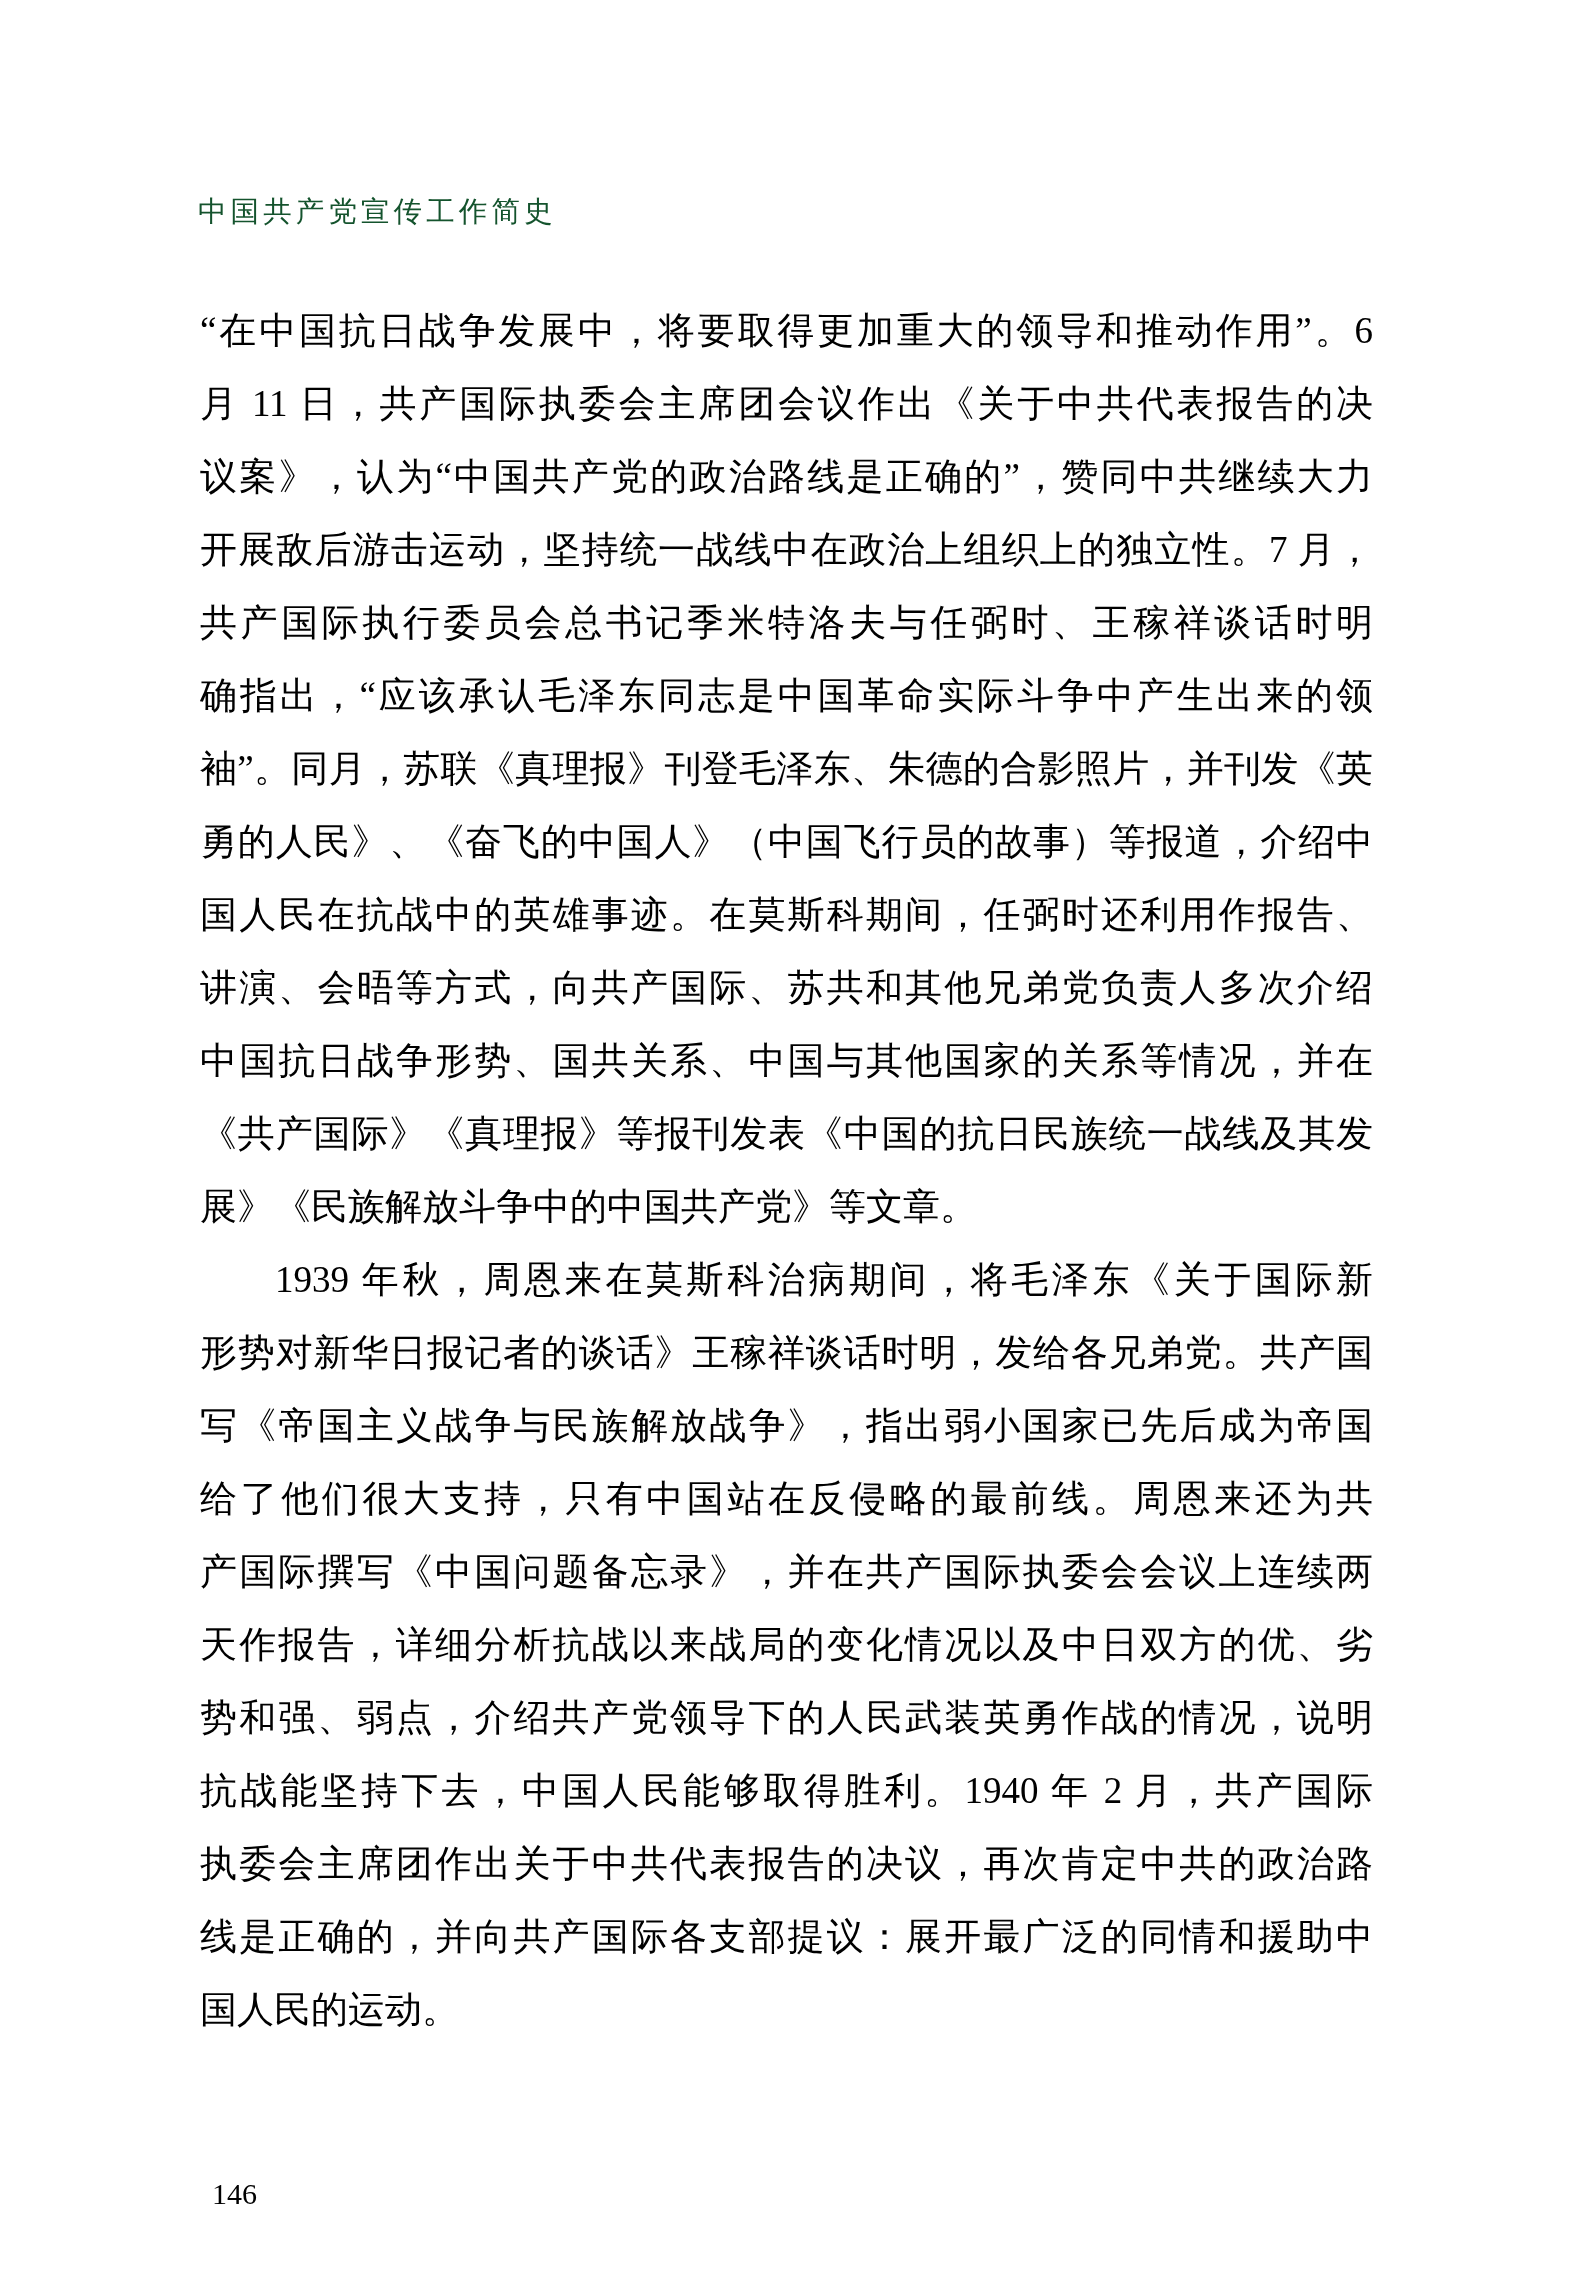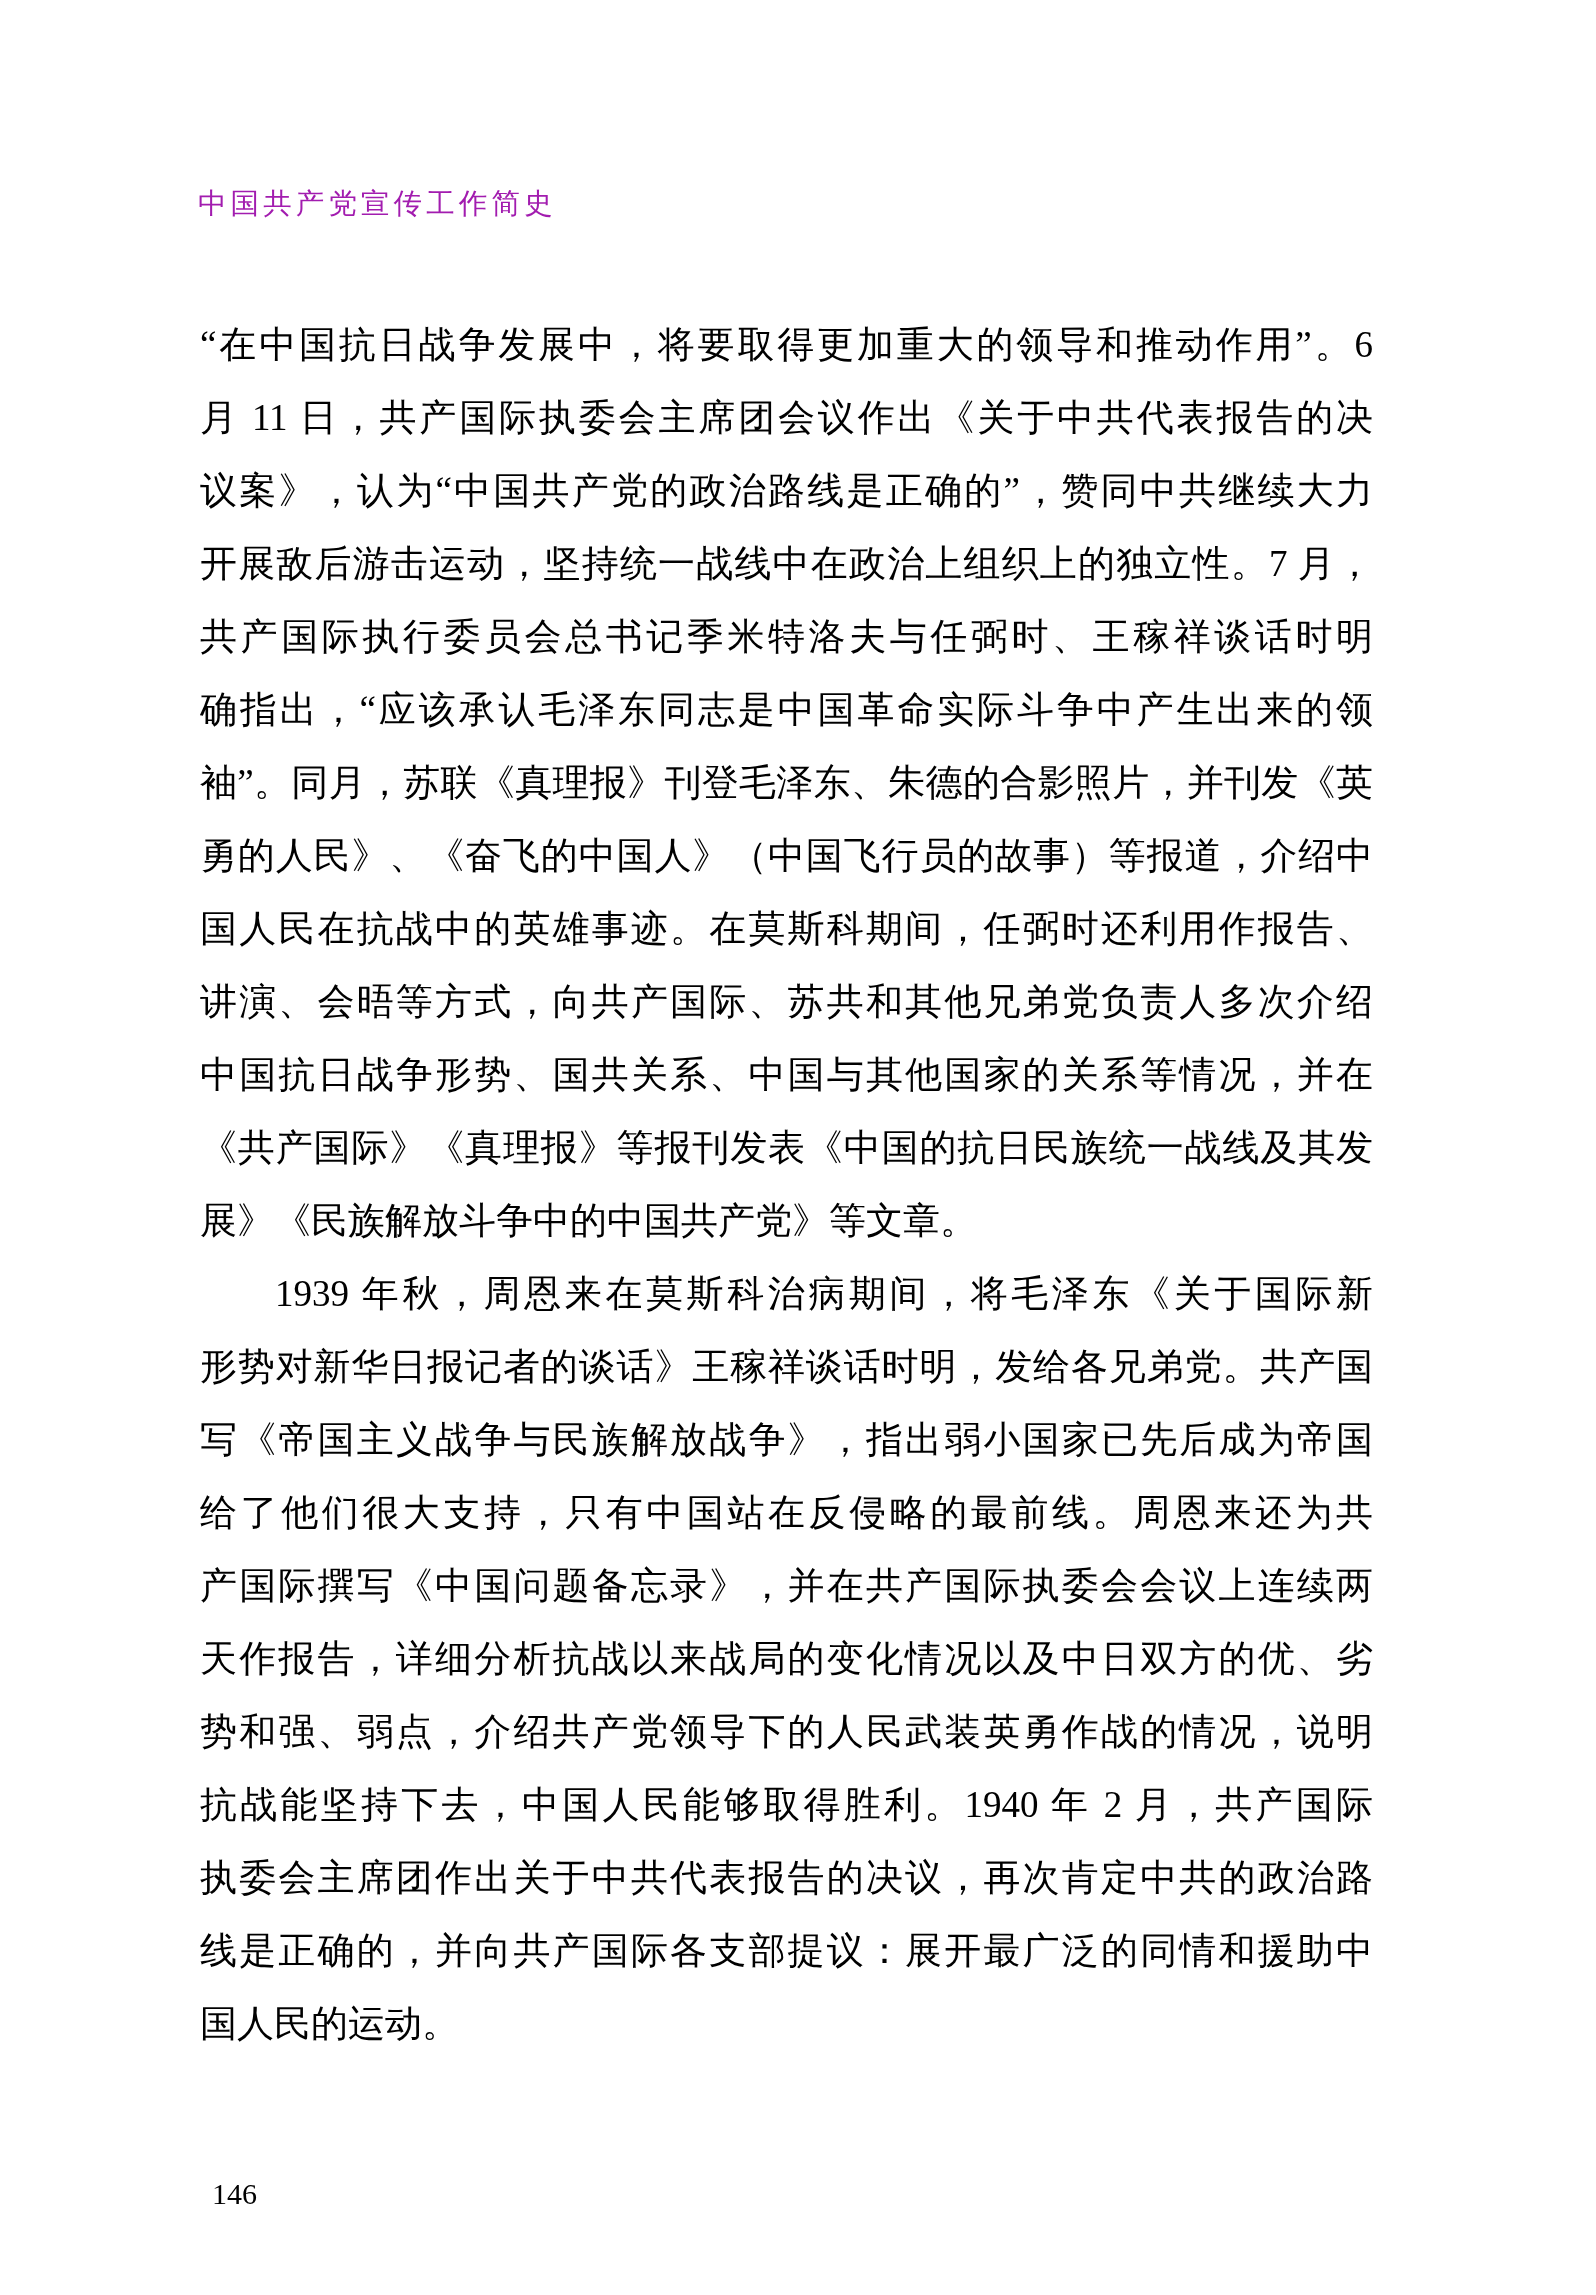--- a/index.html
+++ b/index.html
@@ -15,12 +15,12 @@
   .running-header {
     position: absolute;
     left: 198px;
-    top: 188px;
+    top: 196px;
     font-family: "Liberation Sans", "DejaVu Sans", sans-serif;
     font-size: 28.5px;
     line-height: 31px;
     letter-spacing: 4.1px;
-    color: #a21caf;
+    color: #14532d;
     white-space: nowrap;
   }
   .body-text {

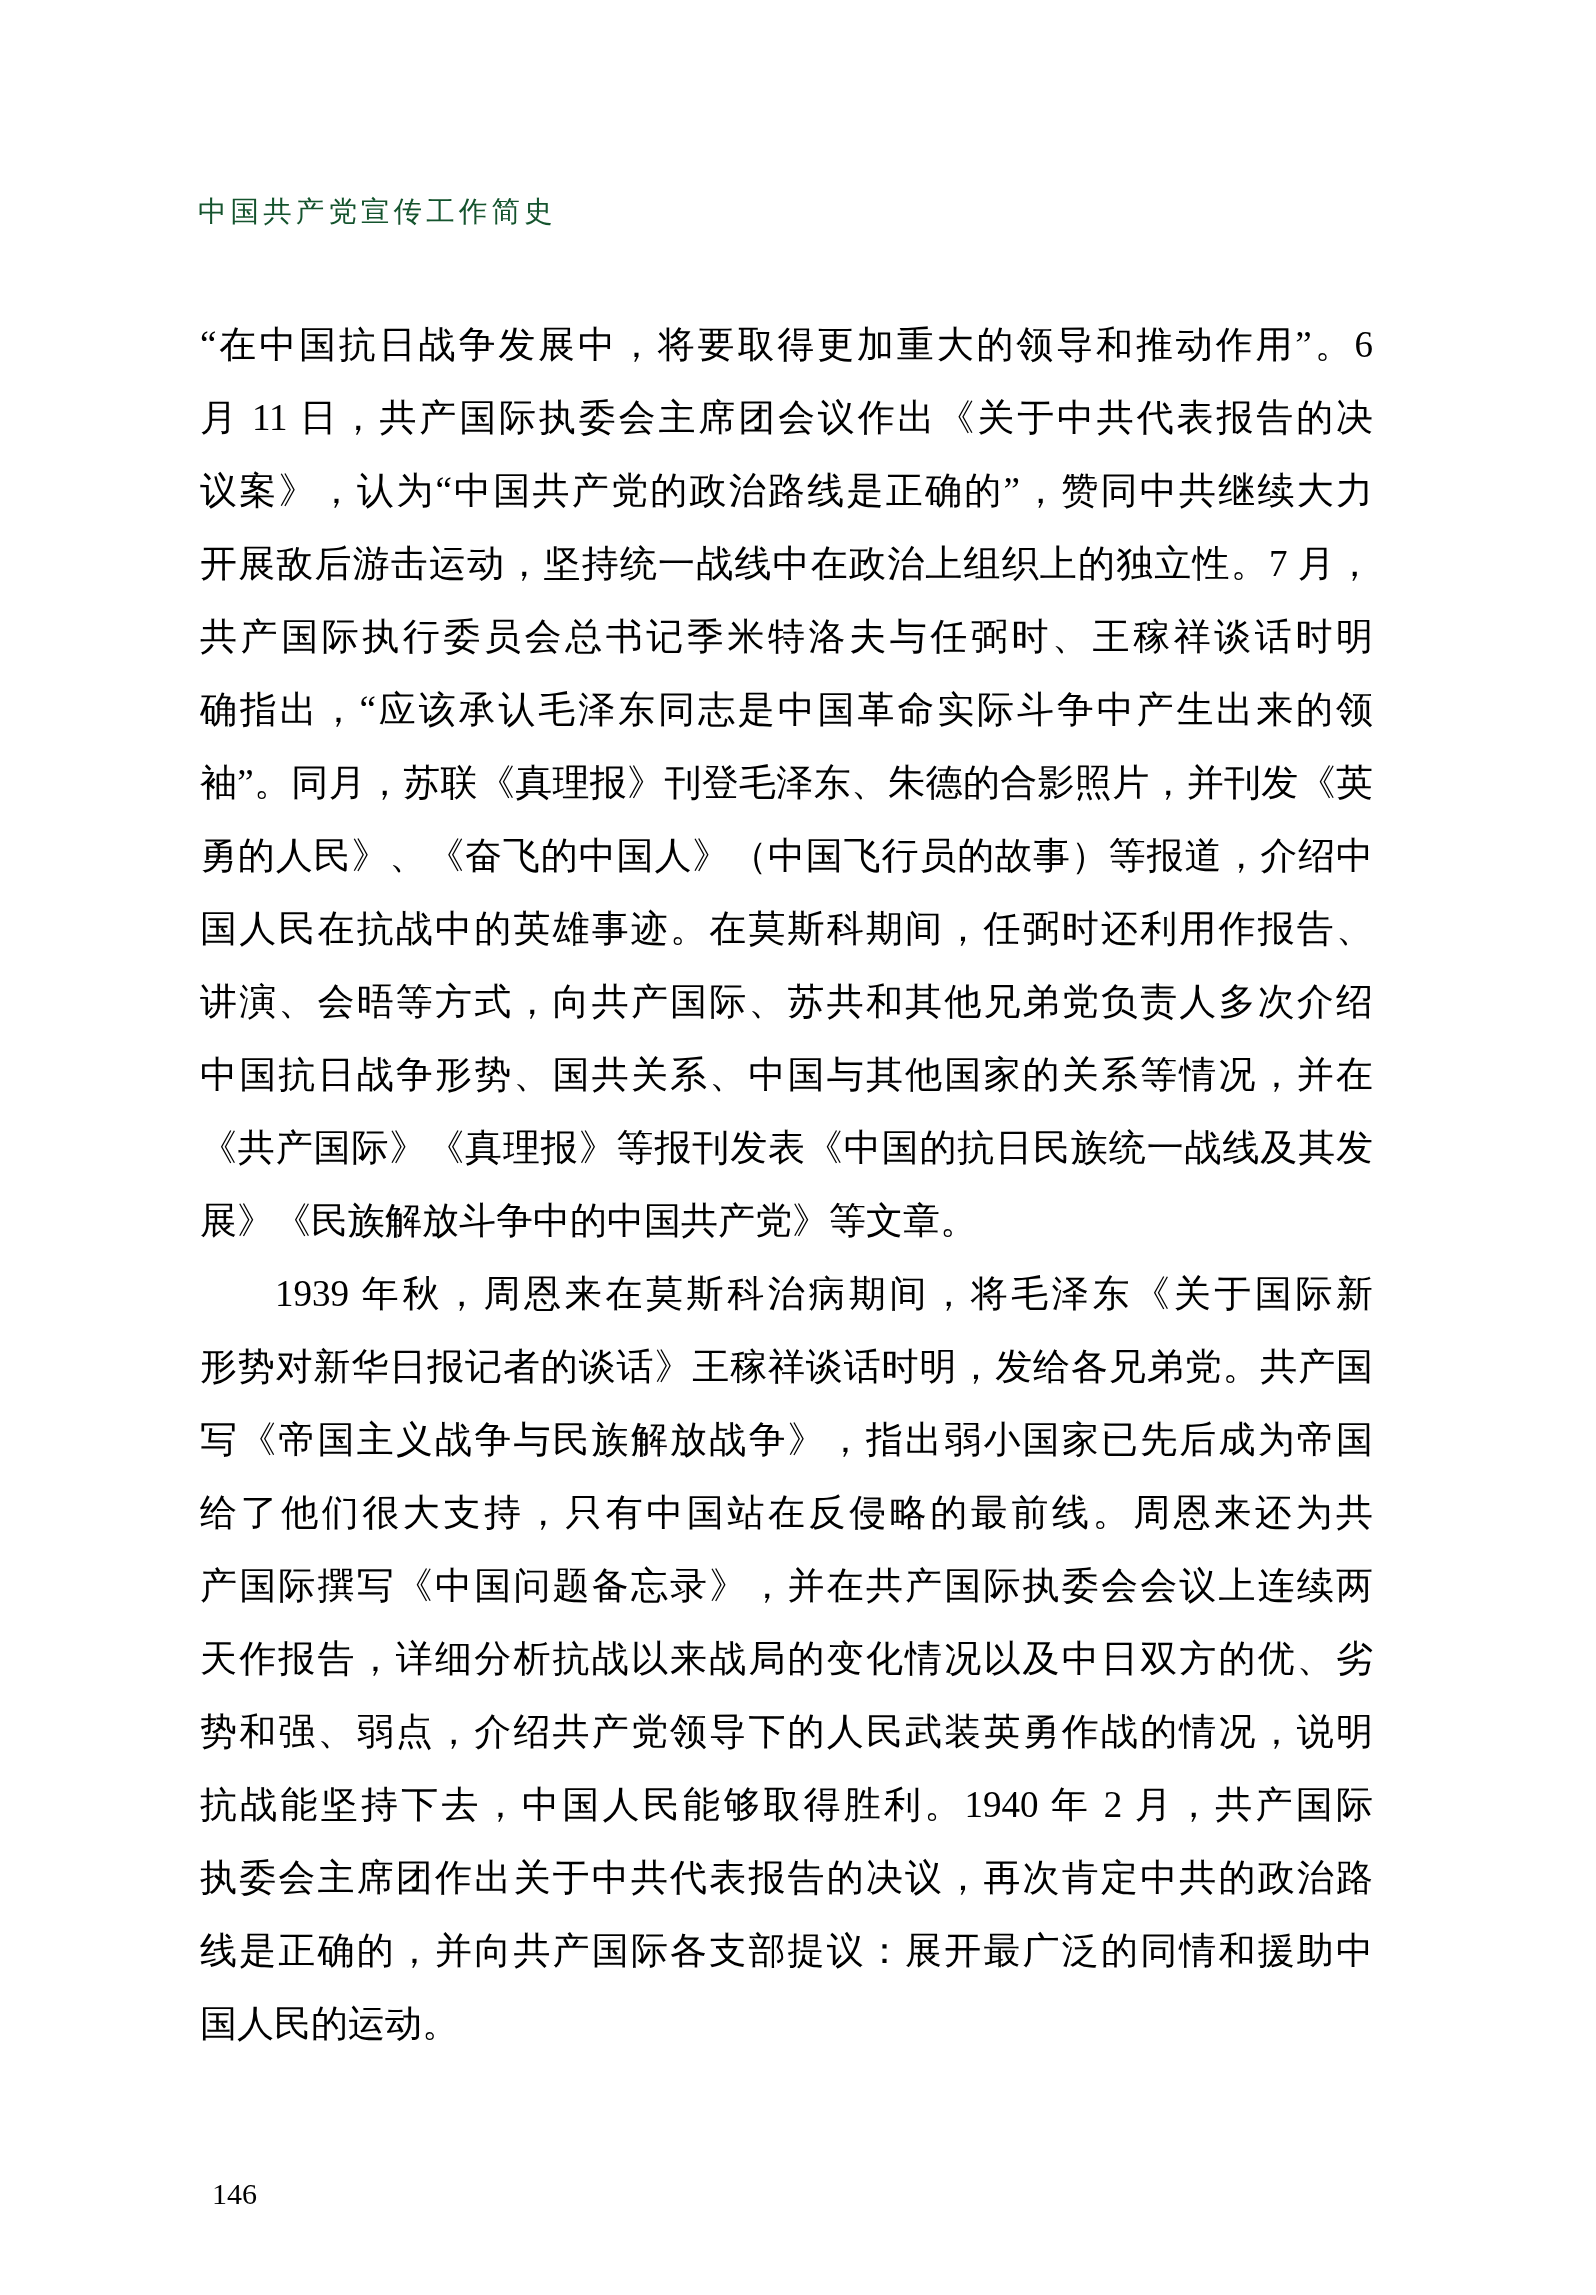--- a/index.html
+++ b/index.html
@@ -26,7 +26,7 @@
   .body-text {
     position: absolute;
     left: 200px;
-    top: 308px;
+    top: 294px;
     width: 1173px;
     font-size: 37px;
     line-height: 73px;

